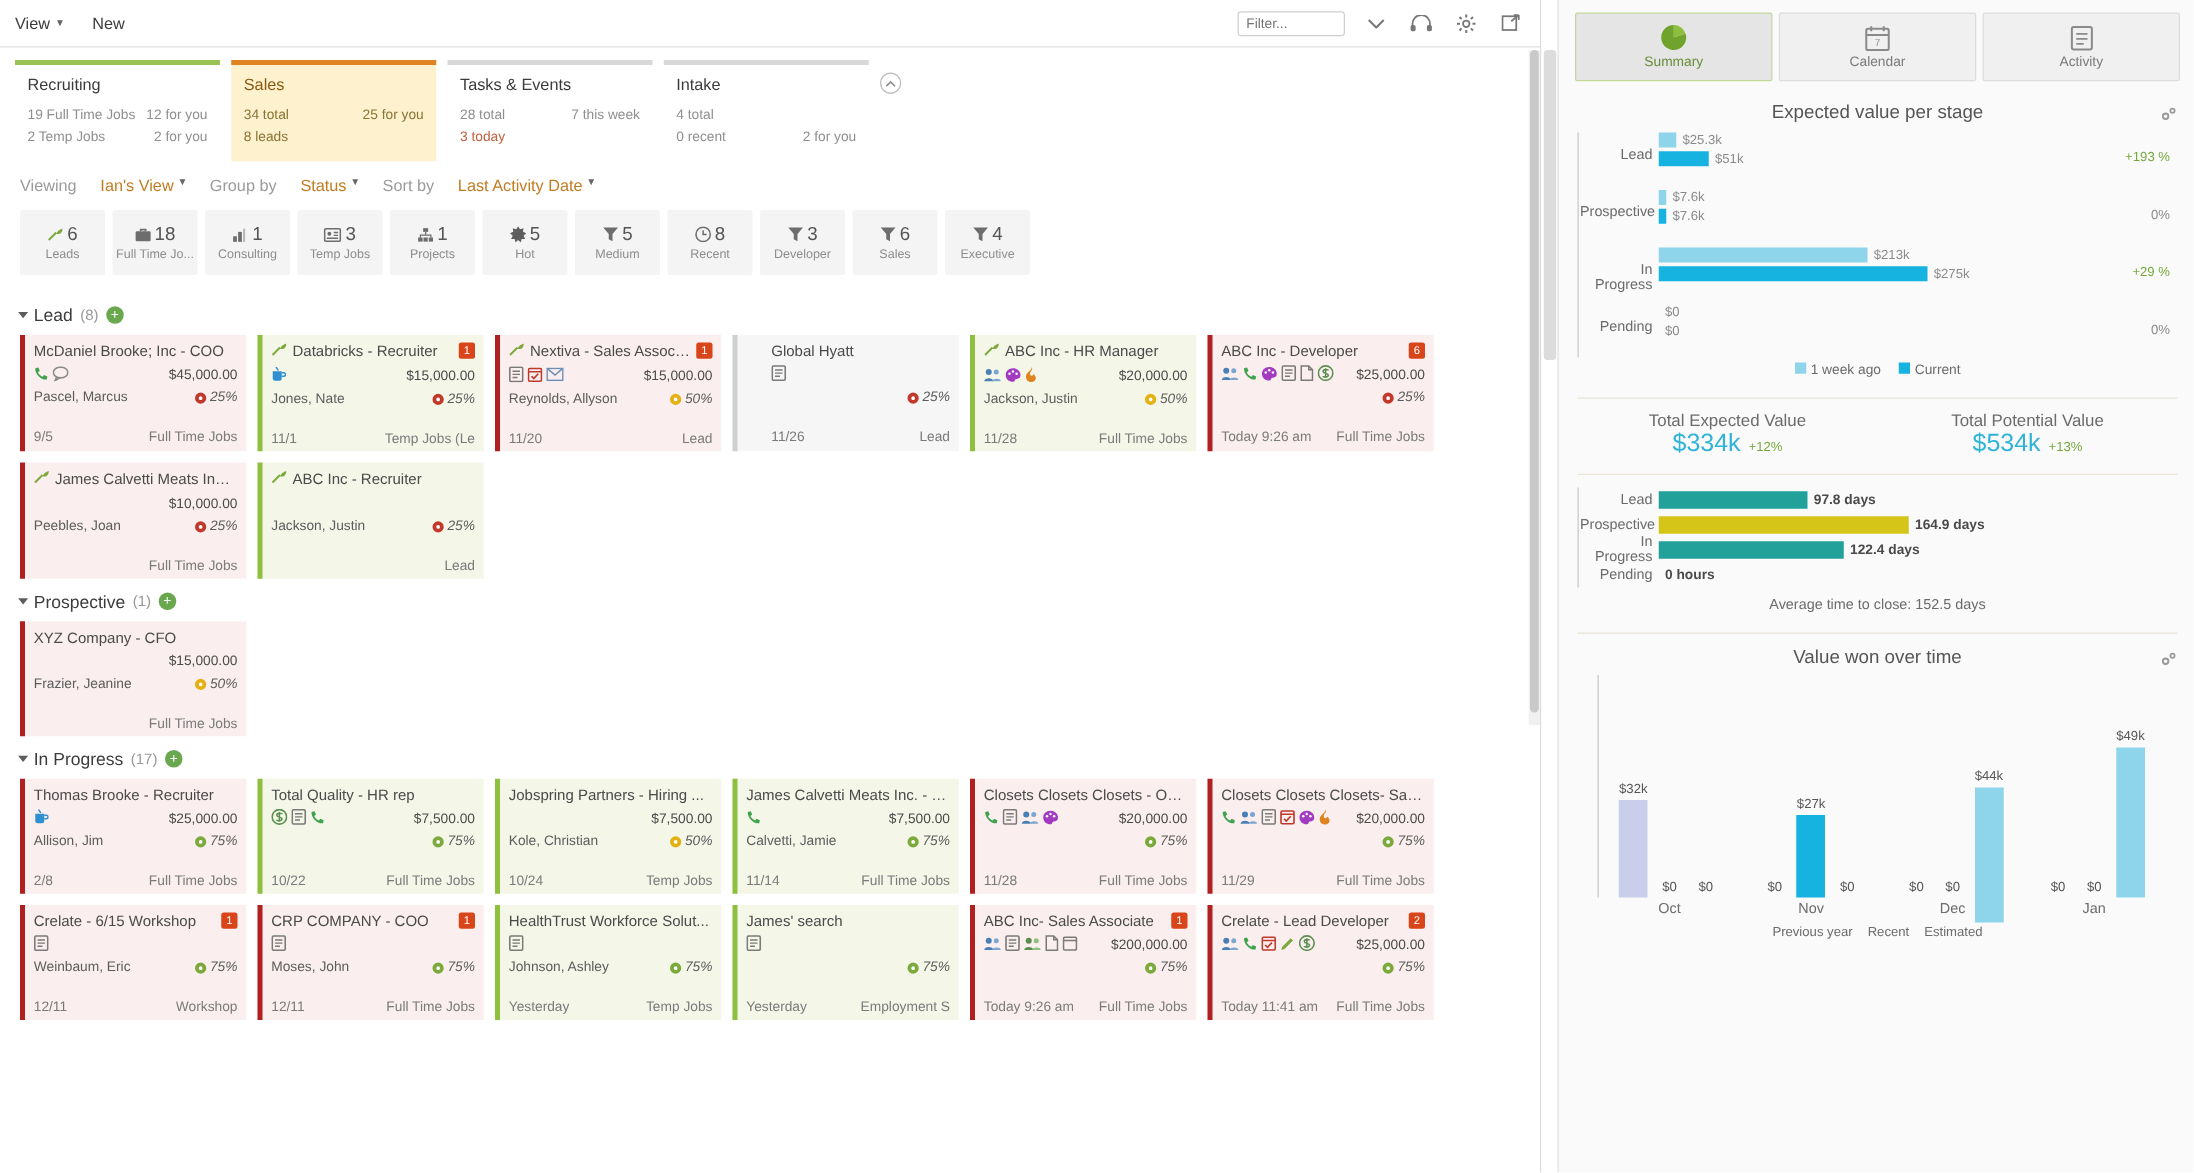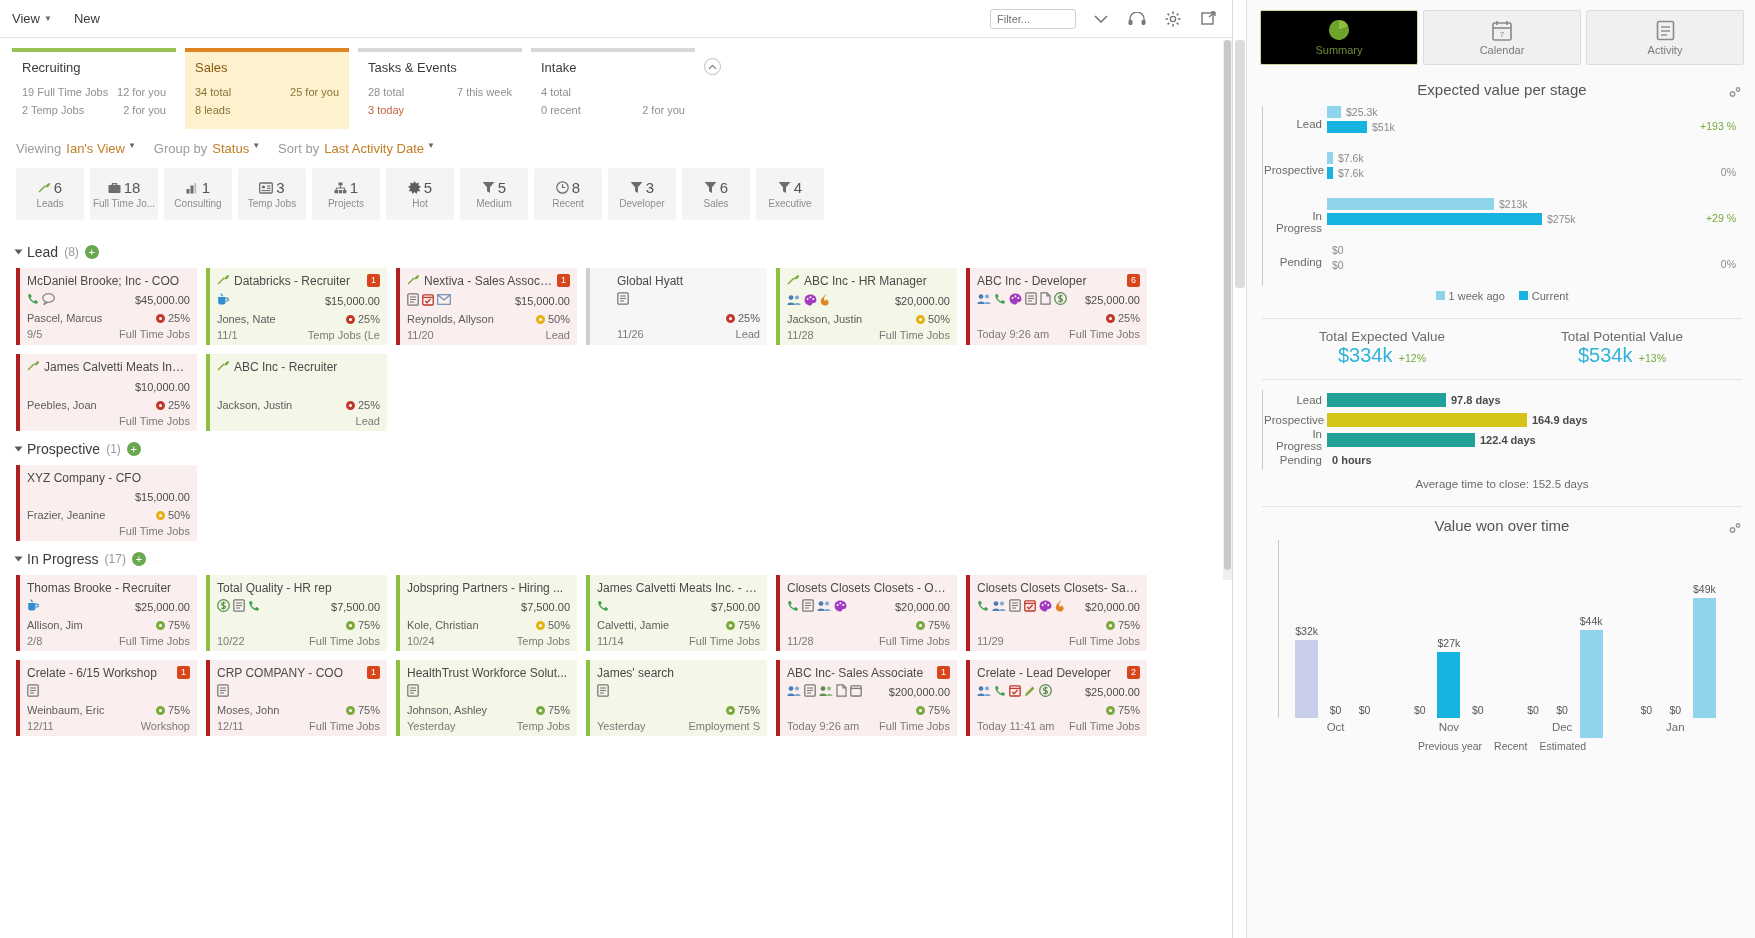--- a/index.html
+++ b/index.html
@@ -129,7 +129,7 @@
     display:flex; flex-direction:column; align-items:center; justify-content:center; gap:3px;
     cursor:pointer; border-radius:2px;
   }
-  .rp-tab.active { background:#000000; border-color:#c4d79b; }
+  .rp-tab.active { background:#e5e5e5; border-color:#c4d79b; }
   .rp-tab-label { font-size:11px; color:#7a7a7a; }
   .rp-tab.active .rp-tab-label { color:#6a8c3a; }
 

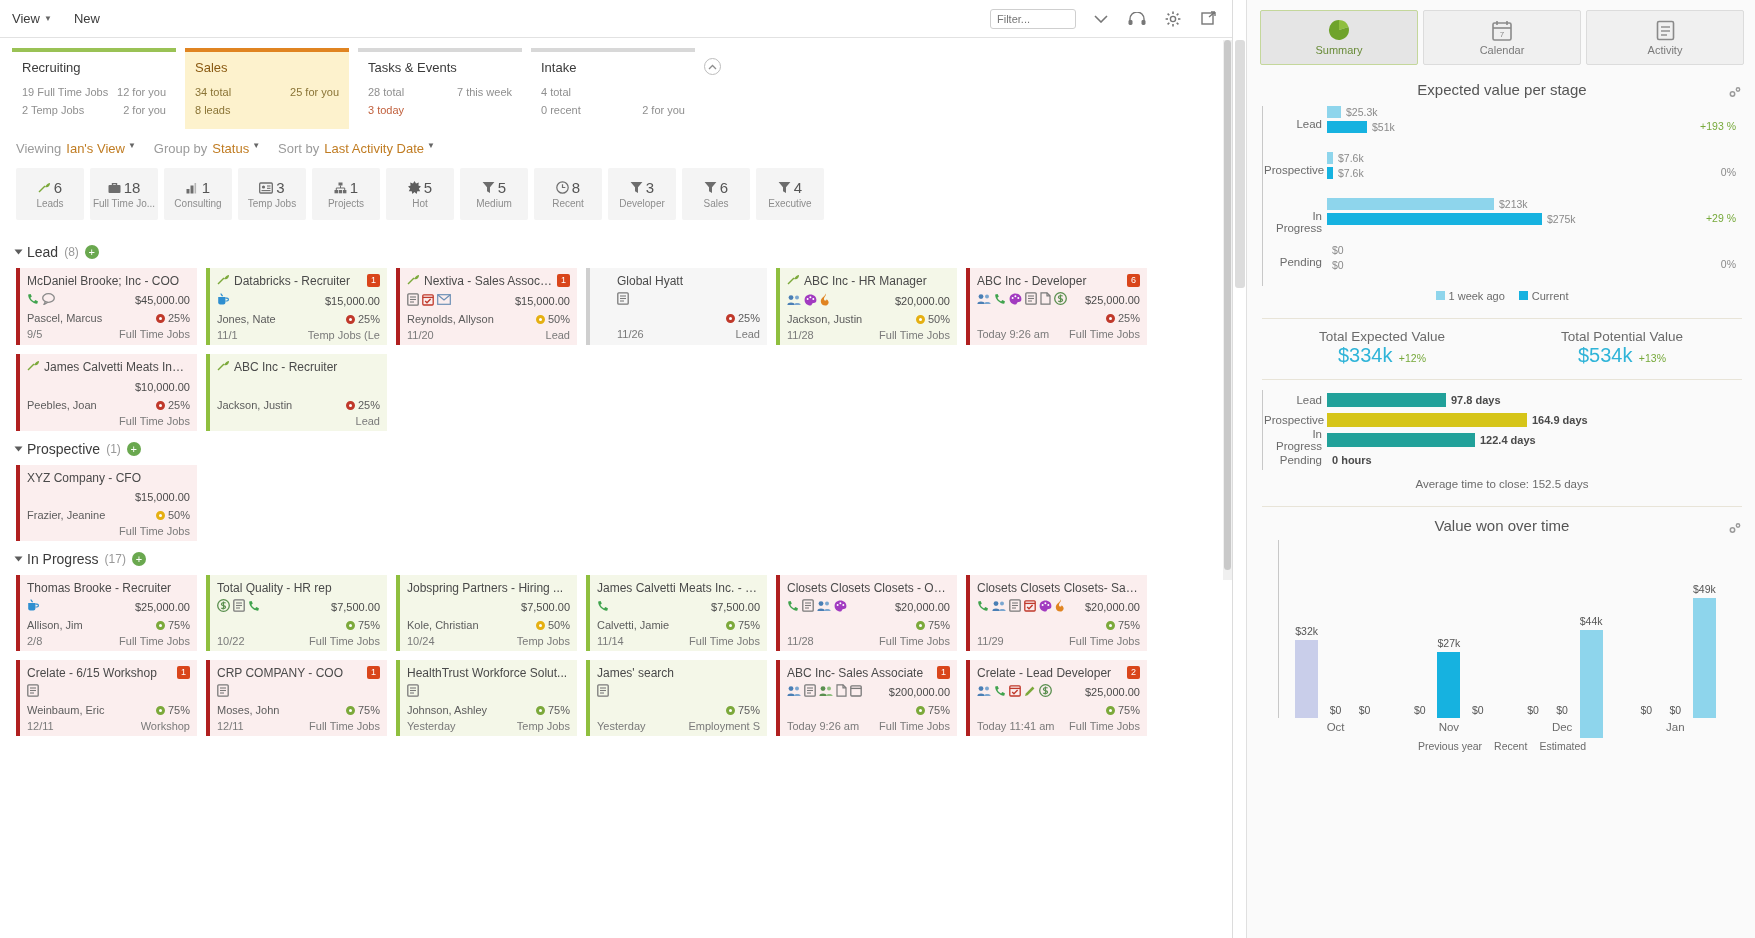--- a/index.html
+++ b/index.html
@@ -57,7 +57,7 @@
   .viewbar { display:flex; align-items:center; gap:6px; padding:12px 12px 6px 16px; font-size:13px; }
   .vb-label { color:#9b9b9b; }
   .vb-value { color:#c07c22; cursor:pointer; display:inline-flex; align-items:flex-start; gap:3px; }
-  .vb-group { display:flex; align-items:center; gap:5px; margin-right:12px; }
+  .vb-group { display:flex; align-items:center; gap:19px; margin-right:12px; }
 
   
   .chips { display:flex; gap:6px; padding:6px 12px 10px 16px; }

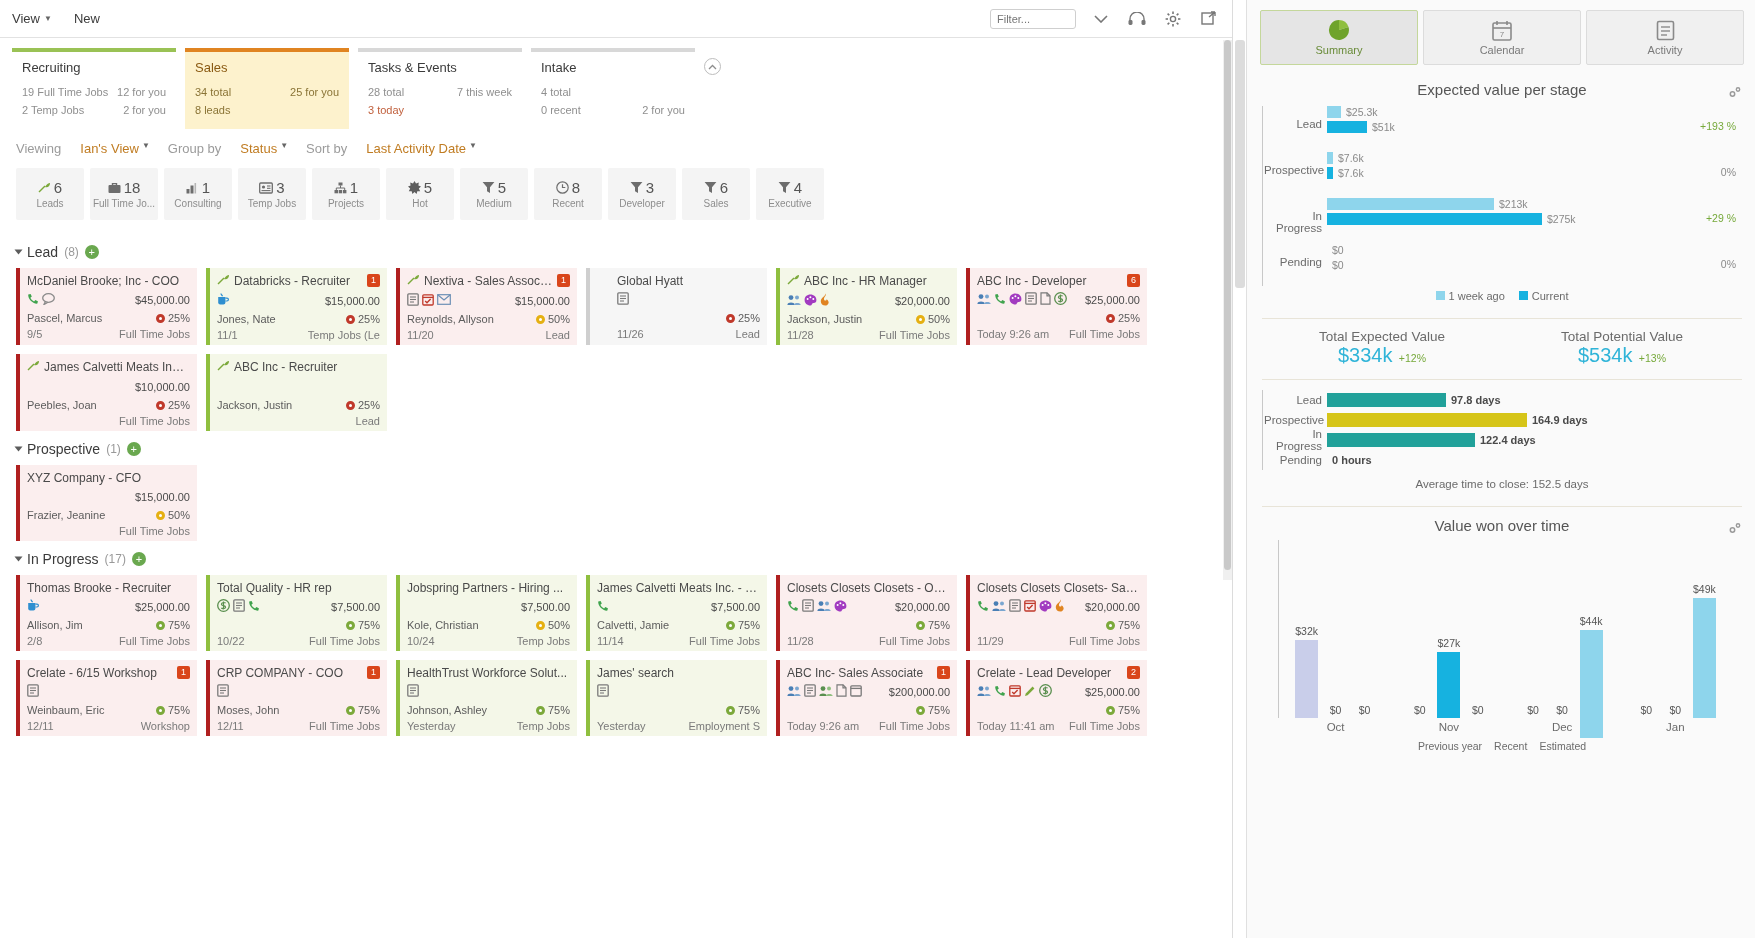--- a/index.html
+++ b/index.html
@@ -100,7 +100,7 @@
   .card-icons { display:flex; align-items:center; gap:3px; }
   .card-amount { margin-left:auto; font-size:11px; color:#4a4a4a; }
   .card-row2 { display:flex; align-items:center; margin-top:4px; font-size:11px; color:#5c5c5c; }
-  .card-pct { margin-left:auto; display:flex; align-items:center; gap:3px; }
+  .card-pct { margin-left:auto; display:flex; align-items:center; gap:3px;font-style:italic; }
   .dot { width:9px;height:9px;border-radius:50%; display:inline-block; }
   .dot.red { background:#fff; border:3px solid #c0392b; }
   .dot.yellow { background:#fff; border:3px solid #e5b012; }

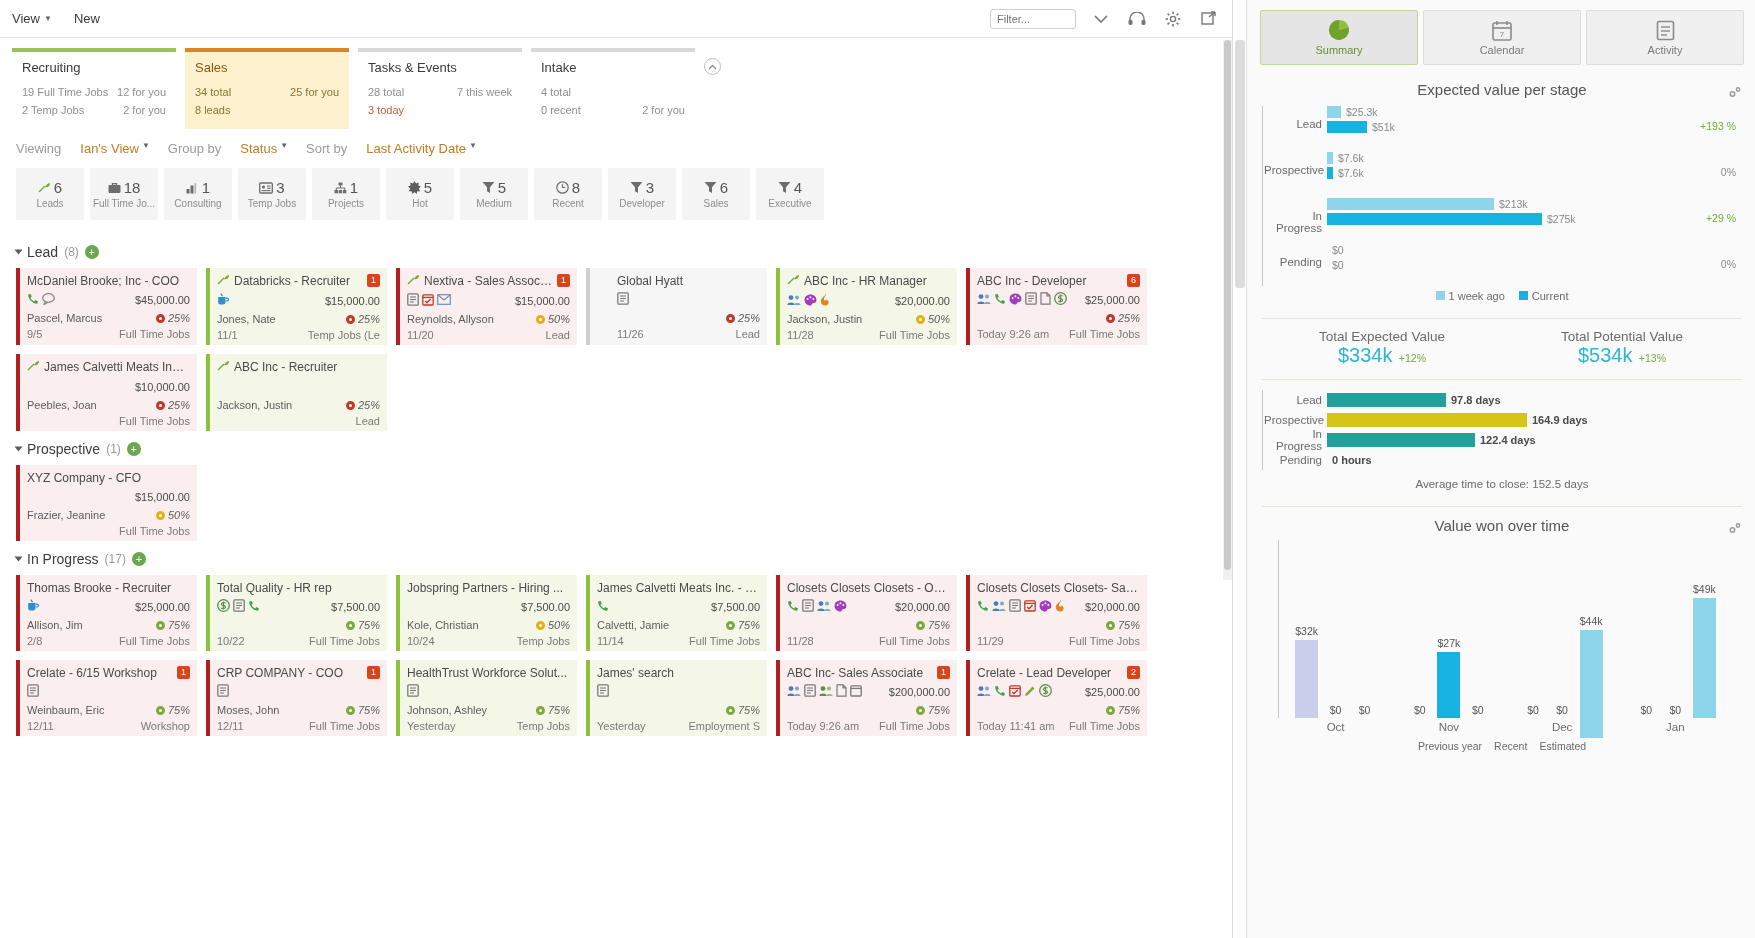--- a/index.html
+++ b/index.html
@@ -105,7 +105,7 @@
   .dot.red { background:#fff; border:3px solid #c0392b; }
   .dot.yellow { background:#fff; border:3px solid #e5b012; }
   .dot.green { background:#fff; border:3px solid #7ca93b; }
-  .card-row3 { display:flex; align-items:center; margin-top:4px; font-size:11px; color:#7a7a7a;text-align:center; }
+  .card-row3 { display:flex; align-items:center; margin-top:20px; font-size:11px; color:#7a7a7a;text-align:center; }
   .card-type { margin-left:auto; white-space:nowrap; overflow:hidden; text-overflow:ellipsis; max-width:110px; }
   .lead-title-icon { color:#7ca93b; }
 

